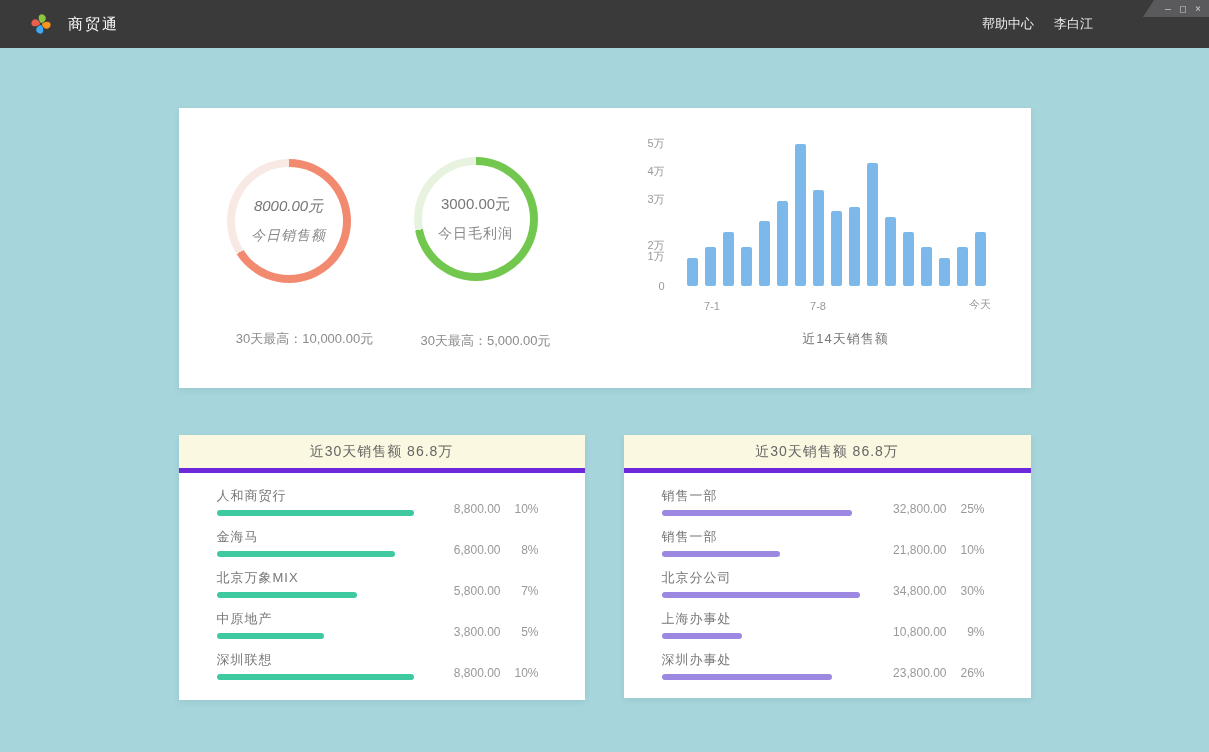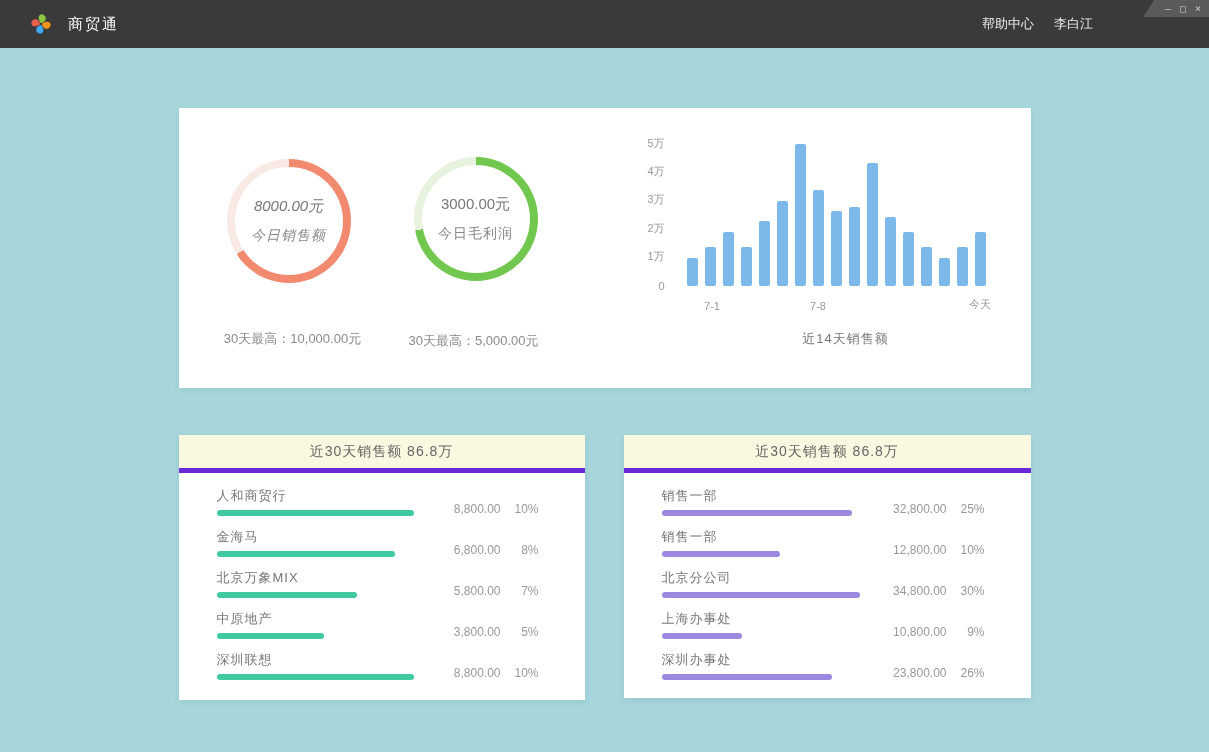--- a/index.html
+++ b/index.html
@@ -129,7 +129,7 @@
           <div class="ytick" style="bottom: 135px;">5万</div>
           <div class="ytick" style="bottom: 106.8px;">4万</div>
           <div class="ytick" style="bottom: 78.6px;">3万</div>
-          <div class="ytick" style="bottom: 50px;">2万</div>
+          <div class="ytick" style="bottom: 33px;">2万</div>
           <div class="ytick" style="bottom: 22.2px;">1万</div>
           <div class="ytick" style="bottom: -6px;">0</div>
         </div>

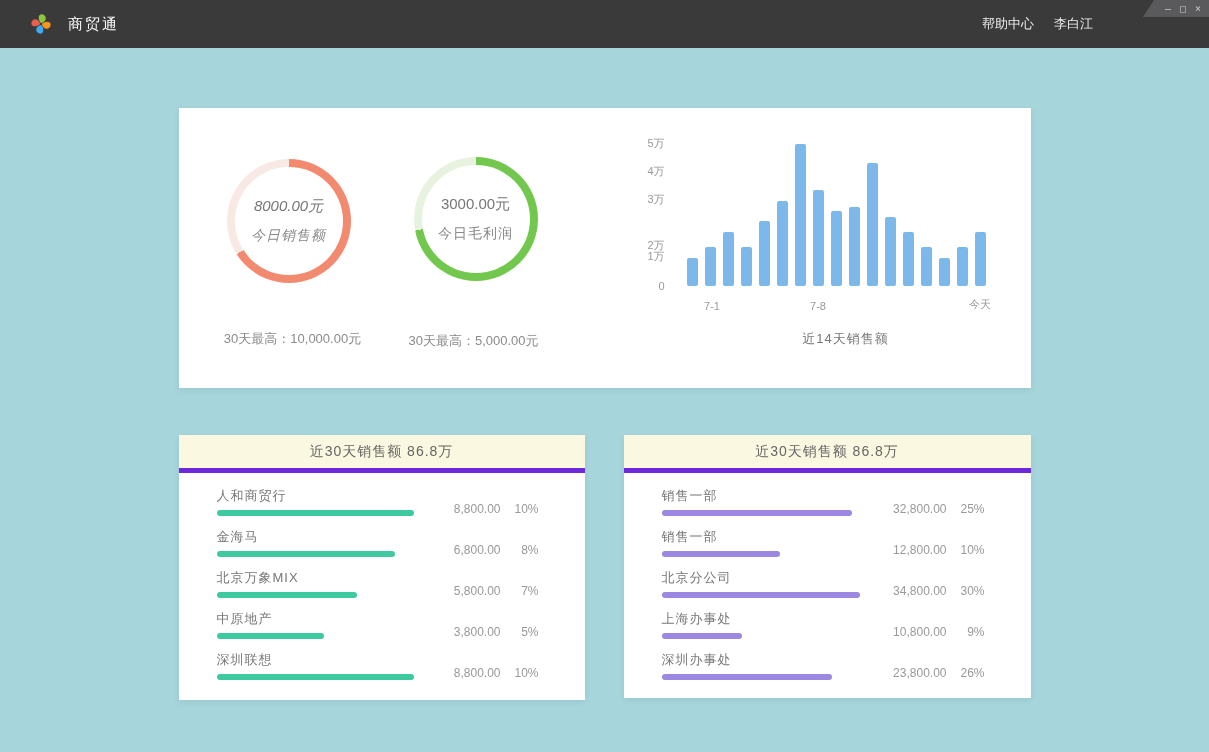--- a/index.html
+++ b/index.html
@@ -46,7 +46,7 @@
   .donut-label { font-size:14px; color:#888; letter-spacing:1px; }
   .donut-1 { left:48px; top:51px; }
   .donut-2 { left:235px; top:49px; }
-  .max-label { position:absolute; width:224px; text-align:center; font-size:13px; color:#8b8b8b; }
+  .max-label { position:absolute; width:224px; text-align:center; font-size:13px; color:#8b8b8b;margin-left:12px; }
   .max-label-1 { left:2px; top:222px; }
   .max-label-2 { left:183px; top:224px; }
   

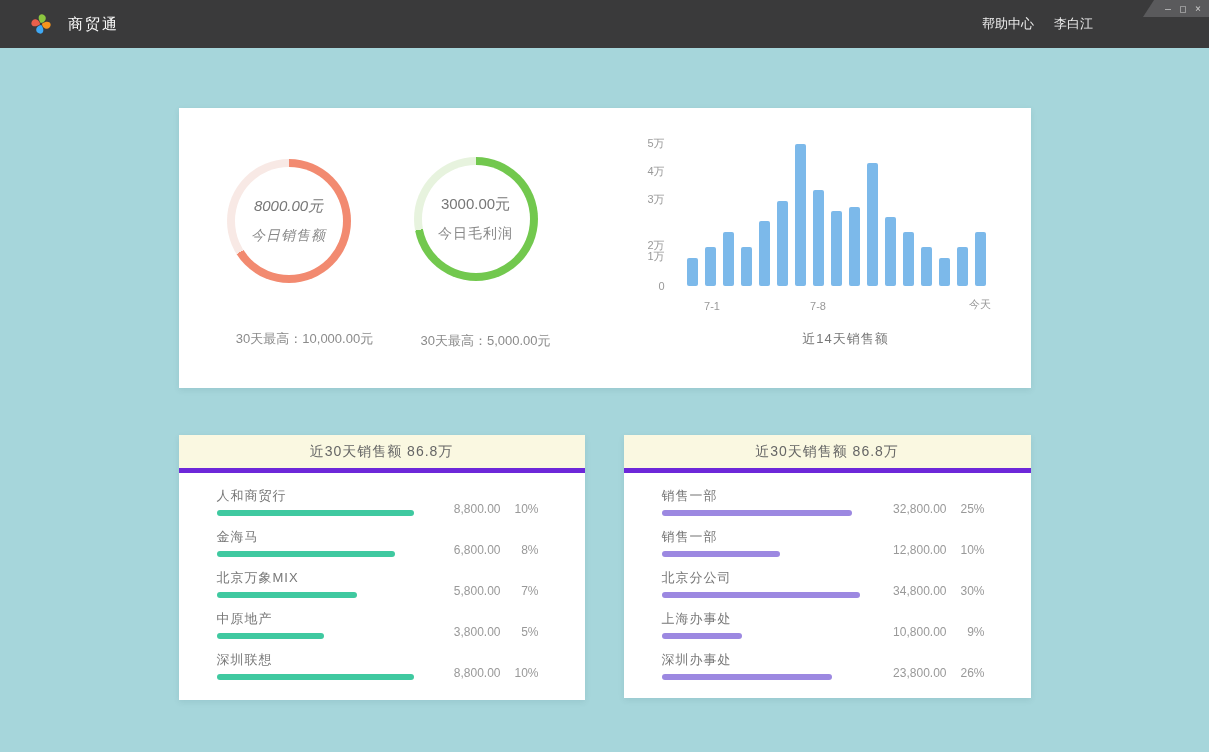--- a/index.html
+++ b/index.html
@@ -239,7 +239,7 @@
       <div class="row-bar" style="width: 118px; background: rgb(156, 136, 225);"></div>
     </div>
     <div class="row-right">
-      <span class="row-amount">12,800.00</span>
+      <span class="row-amount">21,800.00</span>
       <span class="row-pct">10%</span>
     </div>
   </div>

